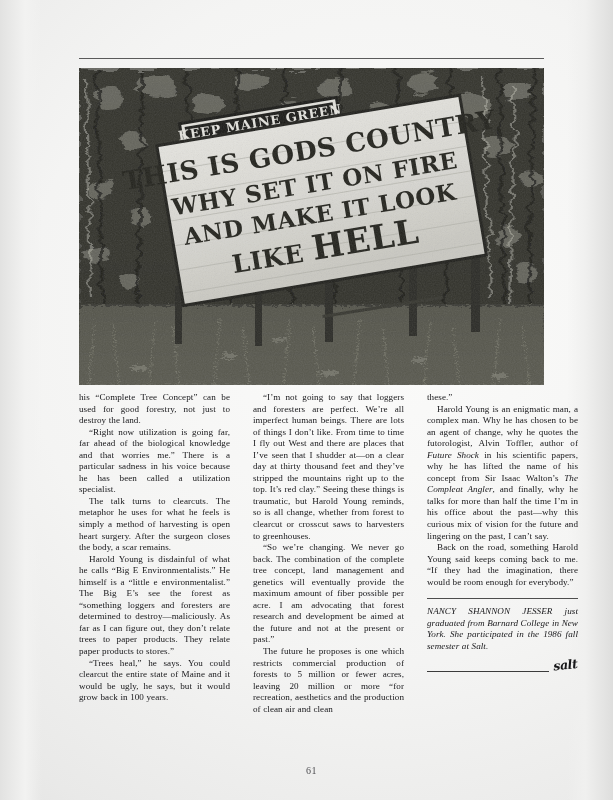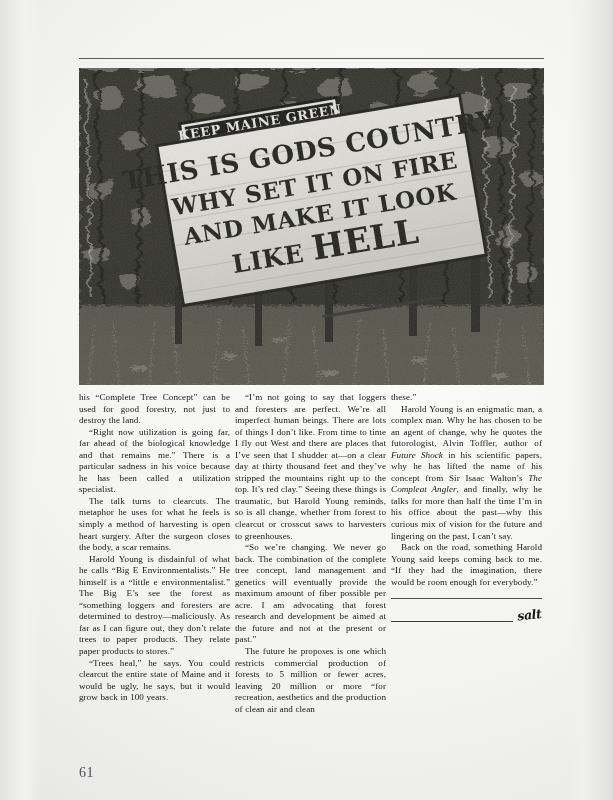--- a/index.html
+++ b/index.html
@@ -79,7 +79,7 @@
     top: 392px;
     width: 465px;
     display: flex;
-    gap: 5px;
+    gap: 23px;
   }
   .col {
     width: 151px;

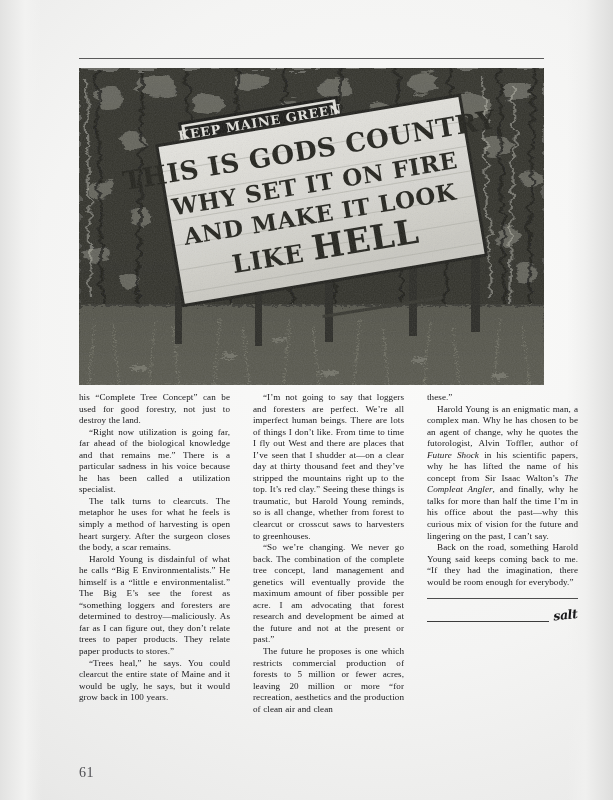--- a/index.html
+++ b/index.html
@@ -327,7 +327,7 @@
 
       <div class="col">
         <p class="noindent">his “Complete Tree Concept” can be used for good forestry, not just to destroy the land.</p>
-        <p class="indent">“Right now utilization is going far, far ahead of the biological knowledge and that remains me.” There is a particular sadness in his voice because he has been called a utilization specialist.</p>
+        <p class="indent">“Right now utilization is going far, far ahead of the biological knowledge and that worries me.” There is a particular sadness in his voice because he has been called a utilization specialist.</p>
         <p class="indent">The talk turns to clearcuts. The metaphor he uses for what he feels is simply a method of harvesting is open heart surgery. After the surgeon closes the body, a scar remains.</p>
         <p class="indent">Harold Young is disdainful of what he calls “Big E Environmentalists.” He himself is a “little e environmentalist.” The Big E’s see the forest as “something loggers and foresters are determined to destroy—maliciously. As far as I can figure out, they don’t relate trees to paper products. They relate paper products to stores.”</p>
         <p class="indent">“Trees heal,” he says. You could clearcut the entire state of Maine and it would be ugly, he says, but it would grow back in 100 years.</p>

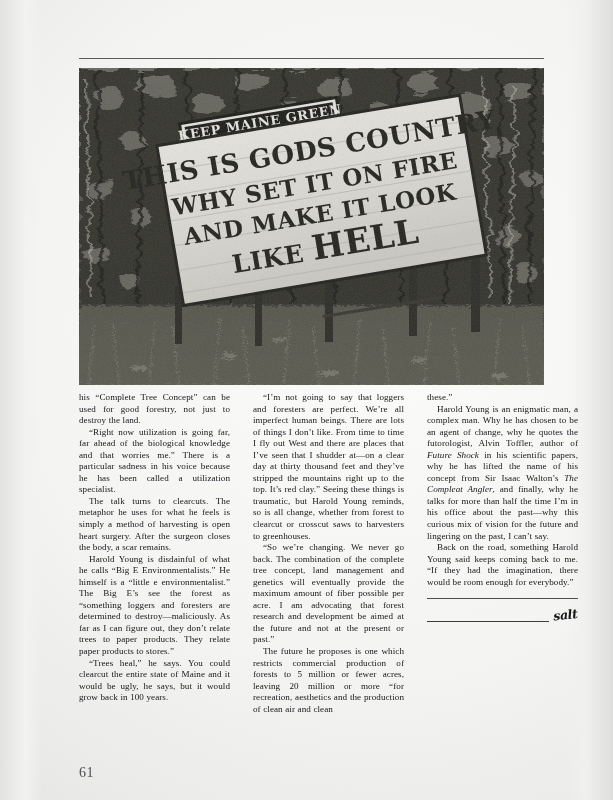--- a/index.html
+++ b/index.html
@@ -346,6 +346,7 @@
 
         <div class="byline-rule"></div>
 
+        <p class="byline"><span class="caps">NANCY SHANNON JESSER</span><span> just graduated from Barnard College in New York. She participated in the 1986 fall semester at Salt.</span></p>
 
         <div class="sig-row">
           <div class="sig-rule"></div>

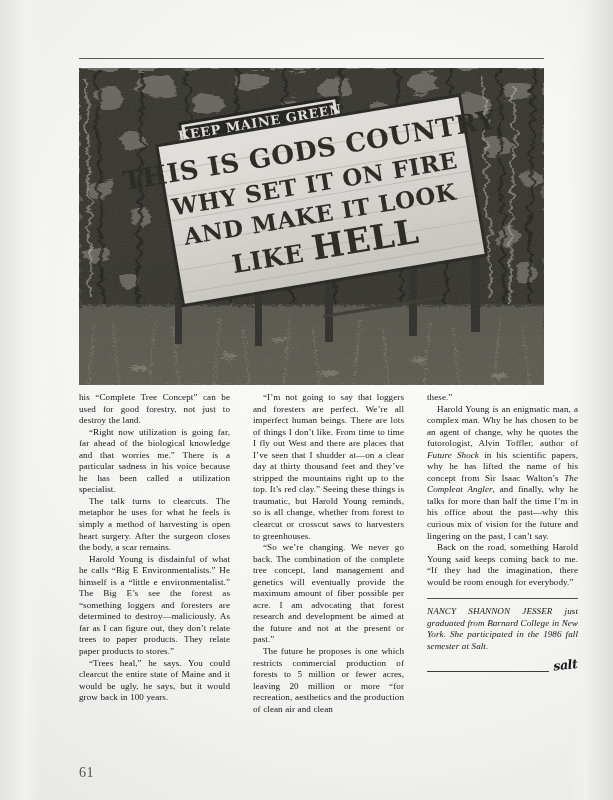--- a/index.html
+++ b/index.html
@@ -154,8 +154,8 @@
     left: 0;
     top: 765px;
     width: 465px;
-    text-align: left;
-    font-size: 14px;
+    text-align: center;
+    font-size: 10px;
     color: #4e4e52;
     letter-spacing: 0.6px;
   }

